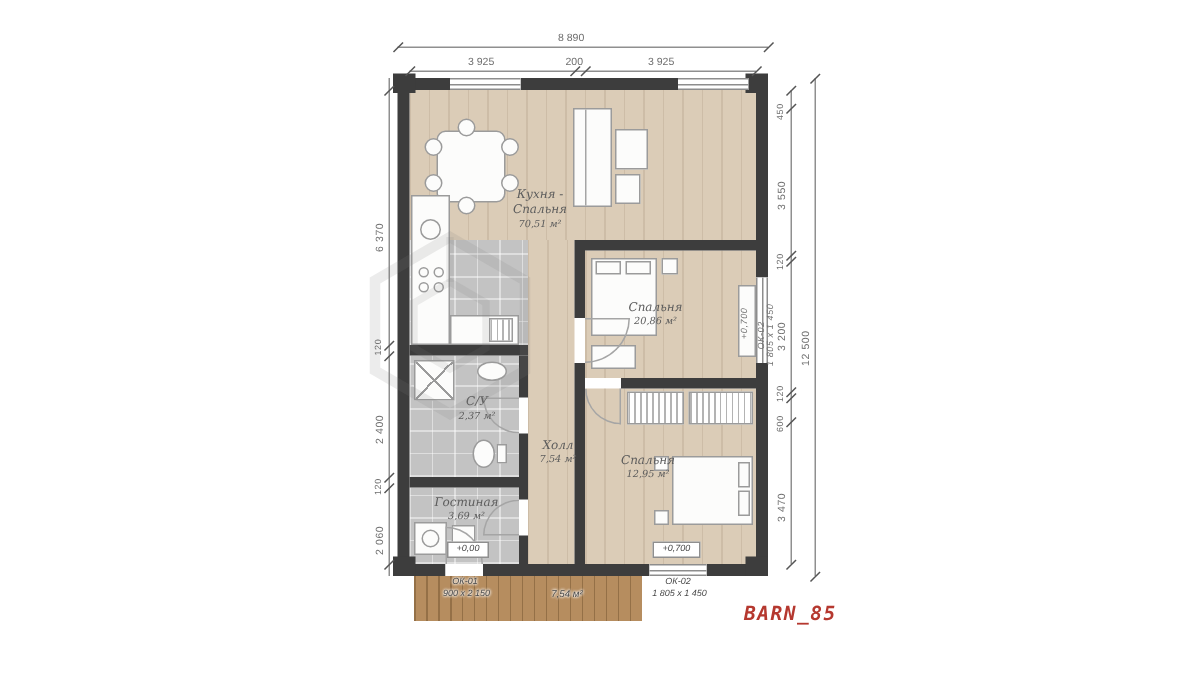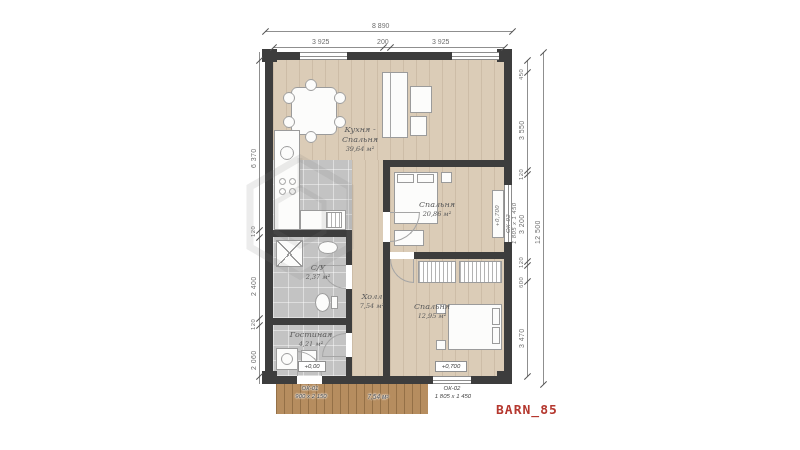--- a/index.html
+++ b/index.html
@@ -153,7 +153,7 @@
   <div class="room" style="left:320px;top:125px;width:80px;">
     <div class="rname">Кухня -</div>
     <div class="rname">Спальня</div>
-    <div class="rarea">39,64 м²</div>
+    <div class="rarea">70,51 м²</div>
   </div>
   <div class="room" style="left:405px;top:200px;width:64px;">
     <div class="rname">Спальня</div>

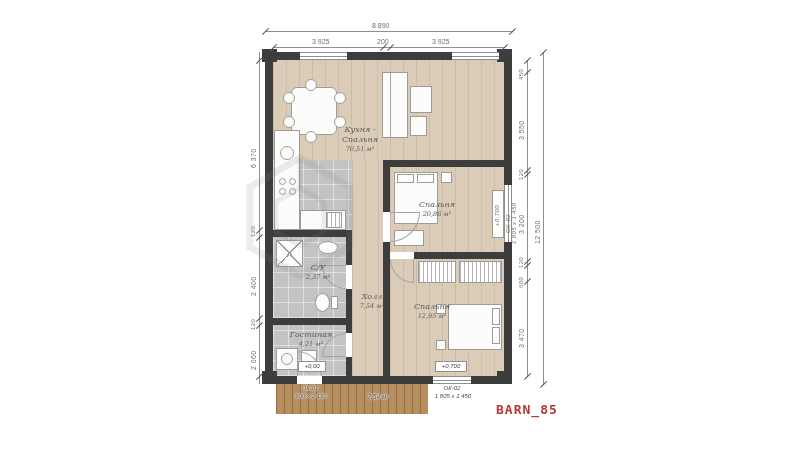--- a/index.html
+++ b/index.html
@@ -173,7 +173,7 @@
   </div>
   <div class="room" style="left:279px;top:330px;width:64px;">
     <div class="rname">Гостиная</div>
-    <div class="rarea">4,21 м²</div>
+    <div class="rarea">3,69 м²</div>
   </div>
   <div class="ann" style="left:356px;top:393px;width:44px;font-size:6.5px;">7,54 м²</div>
 

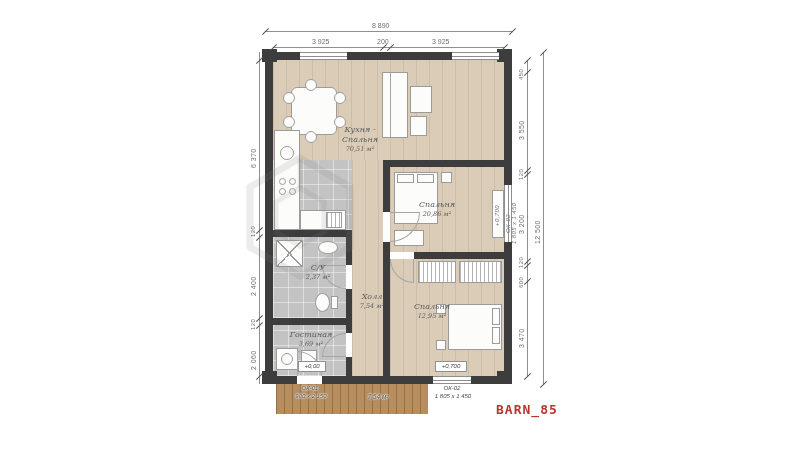--- a/index.html
+++ b/index.html
@@ -50,7 +50,7 @@
     font-family:"Liberation Sans",sans-serif;}
   #wm-logo{position:absolute;left:238px;top:150px;z-index:25;pointer-events:none;}
   #plan-code{position:absolute;left:496px;top:402px;width:80px;font-family:"DejaVu Sans Mono",monospace;
-    font-weight:bold;font-size:13px;color:var(--accent);z-index:30;letter-spacing:1px;}
+    font-style:italic;font-weight:bold;font-size:13px;color:var(--accent);z-index:30;letter-spacing:1px;}
 </style>
 </head>
 <body>

